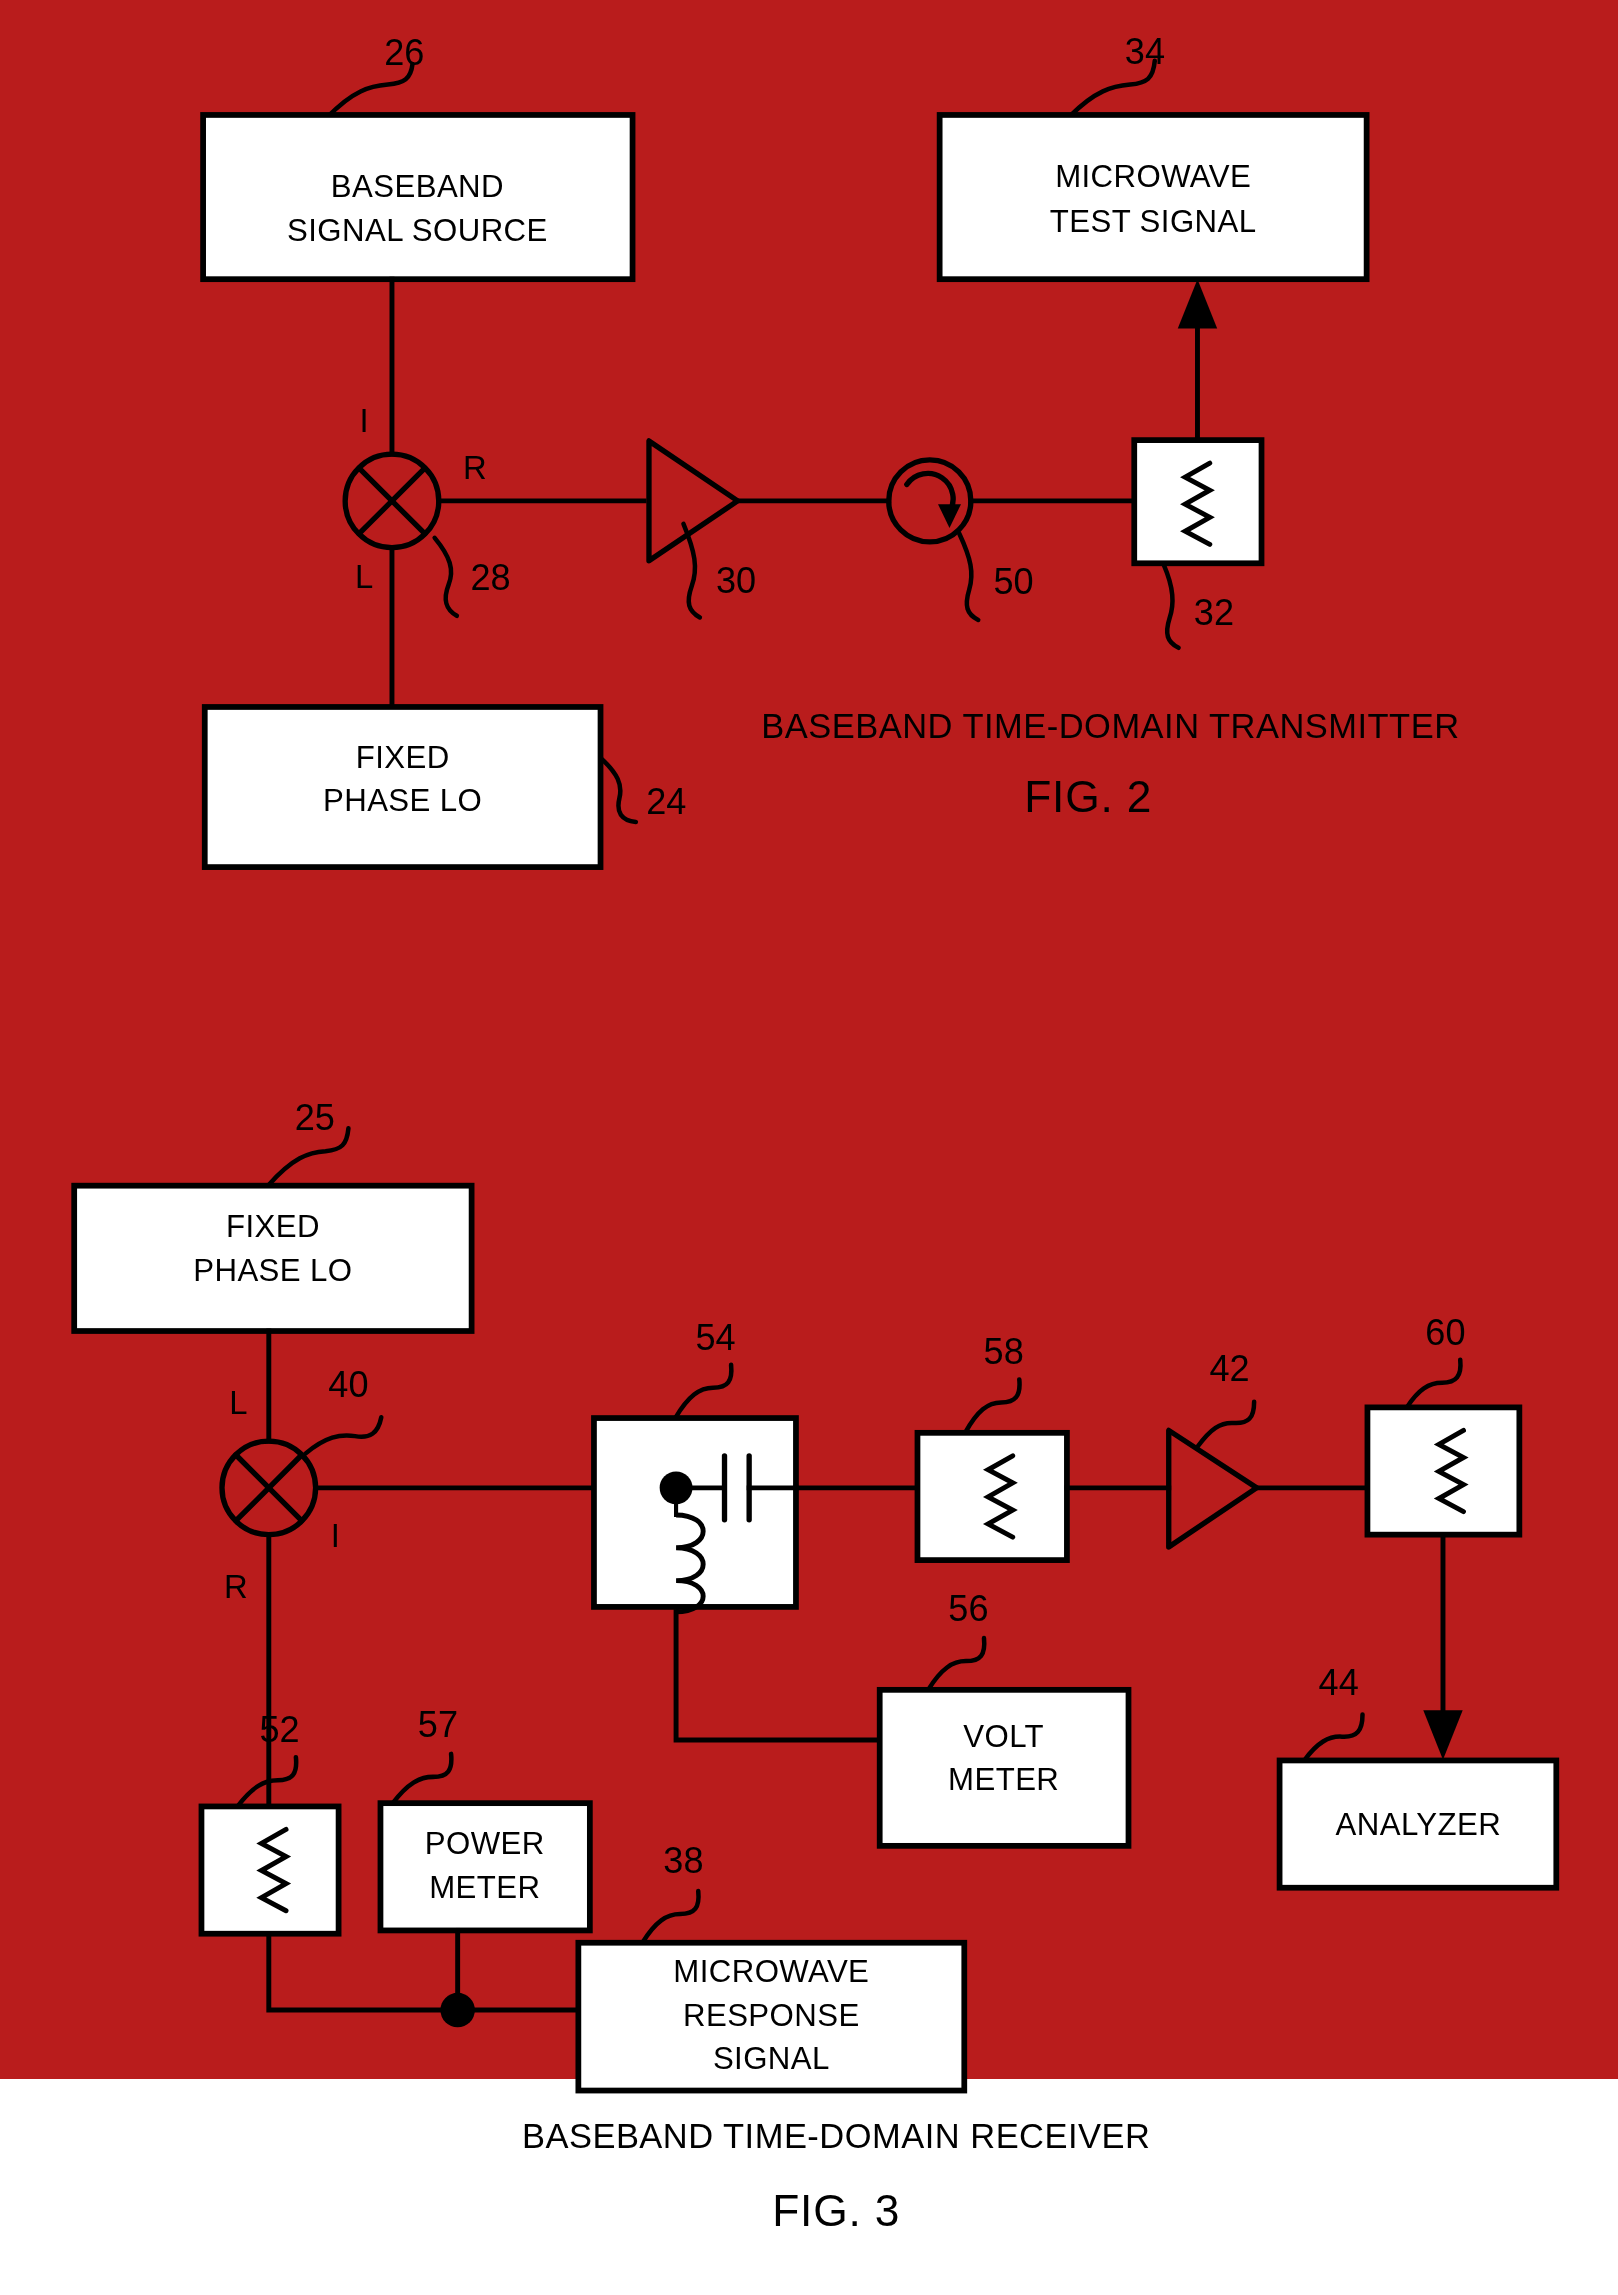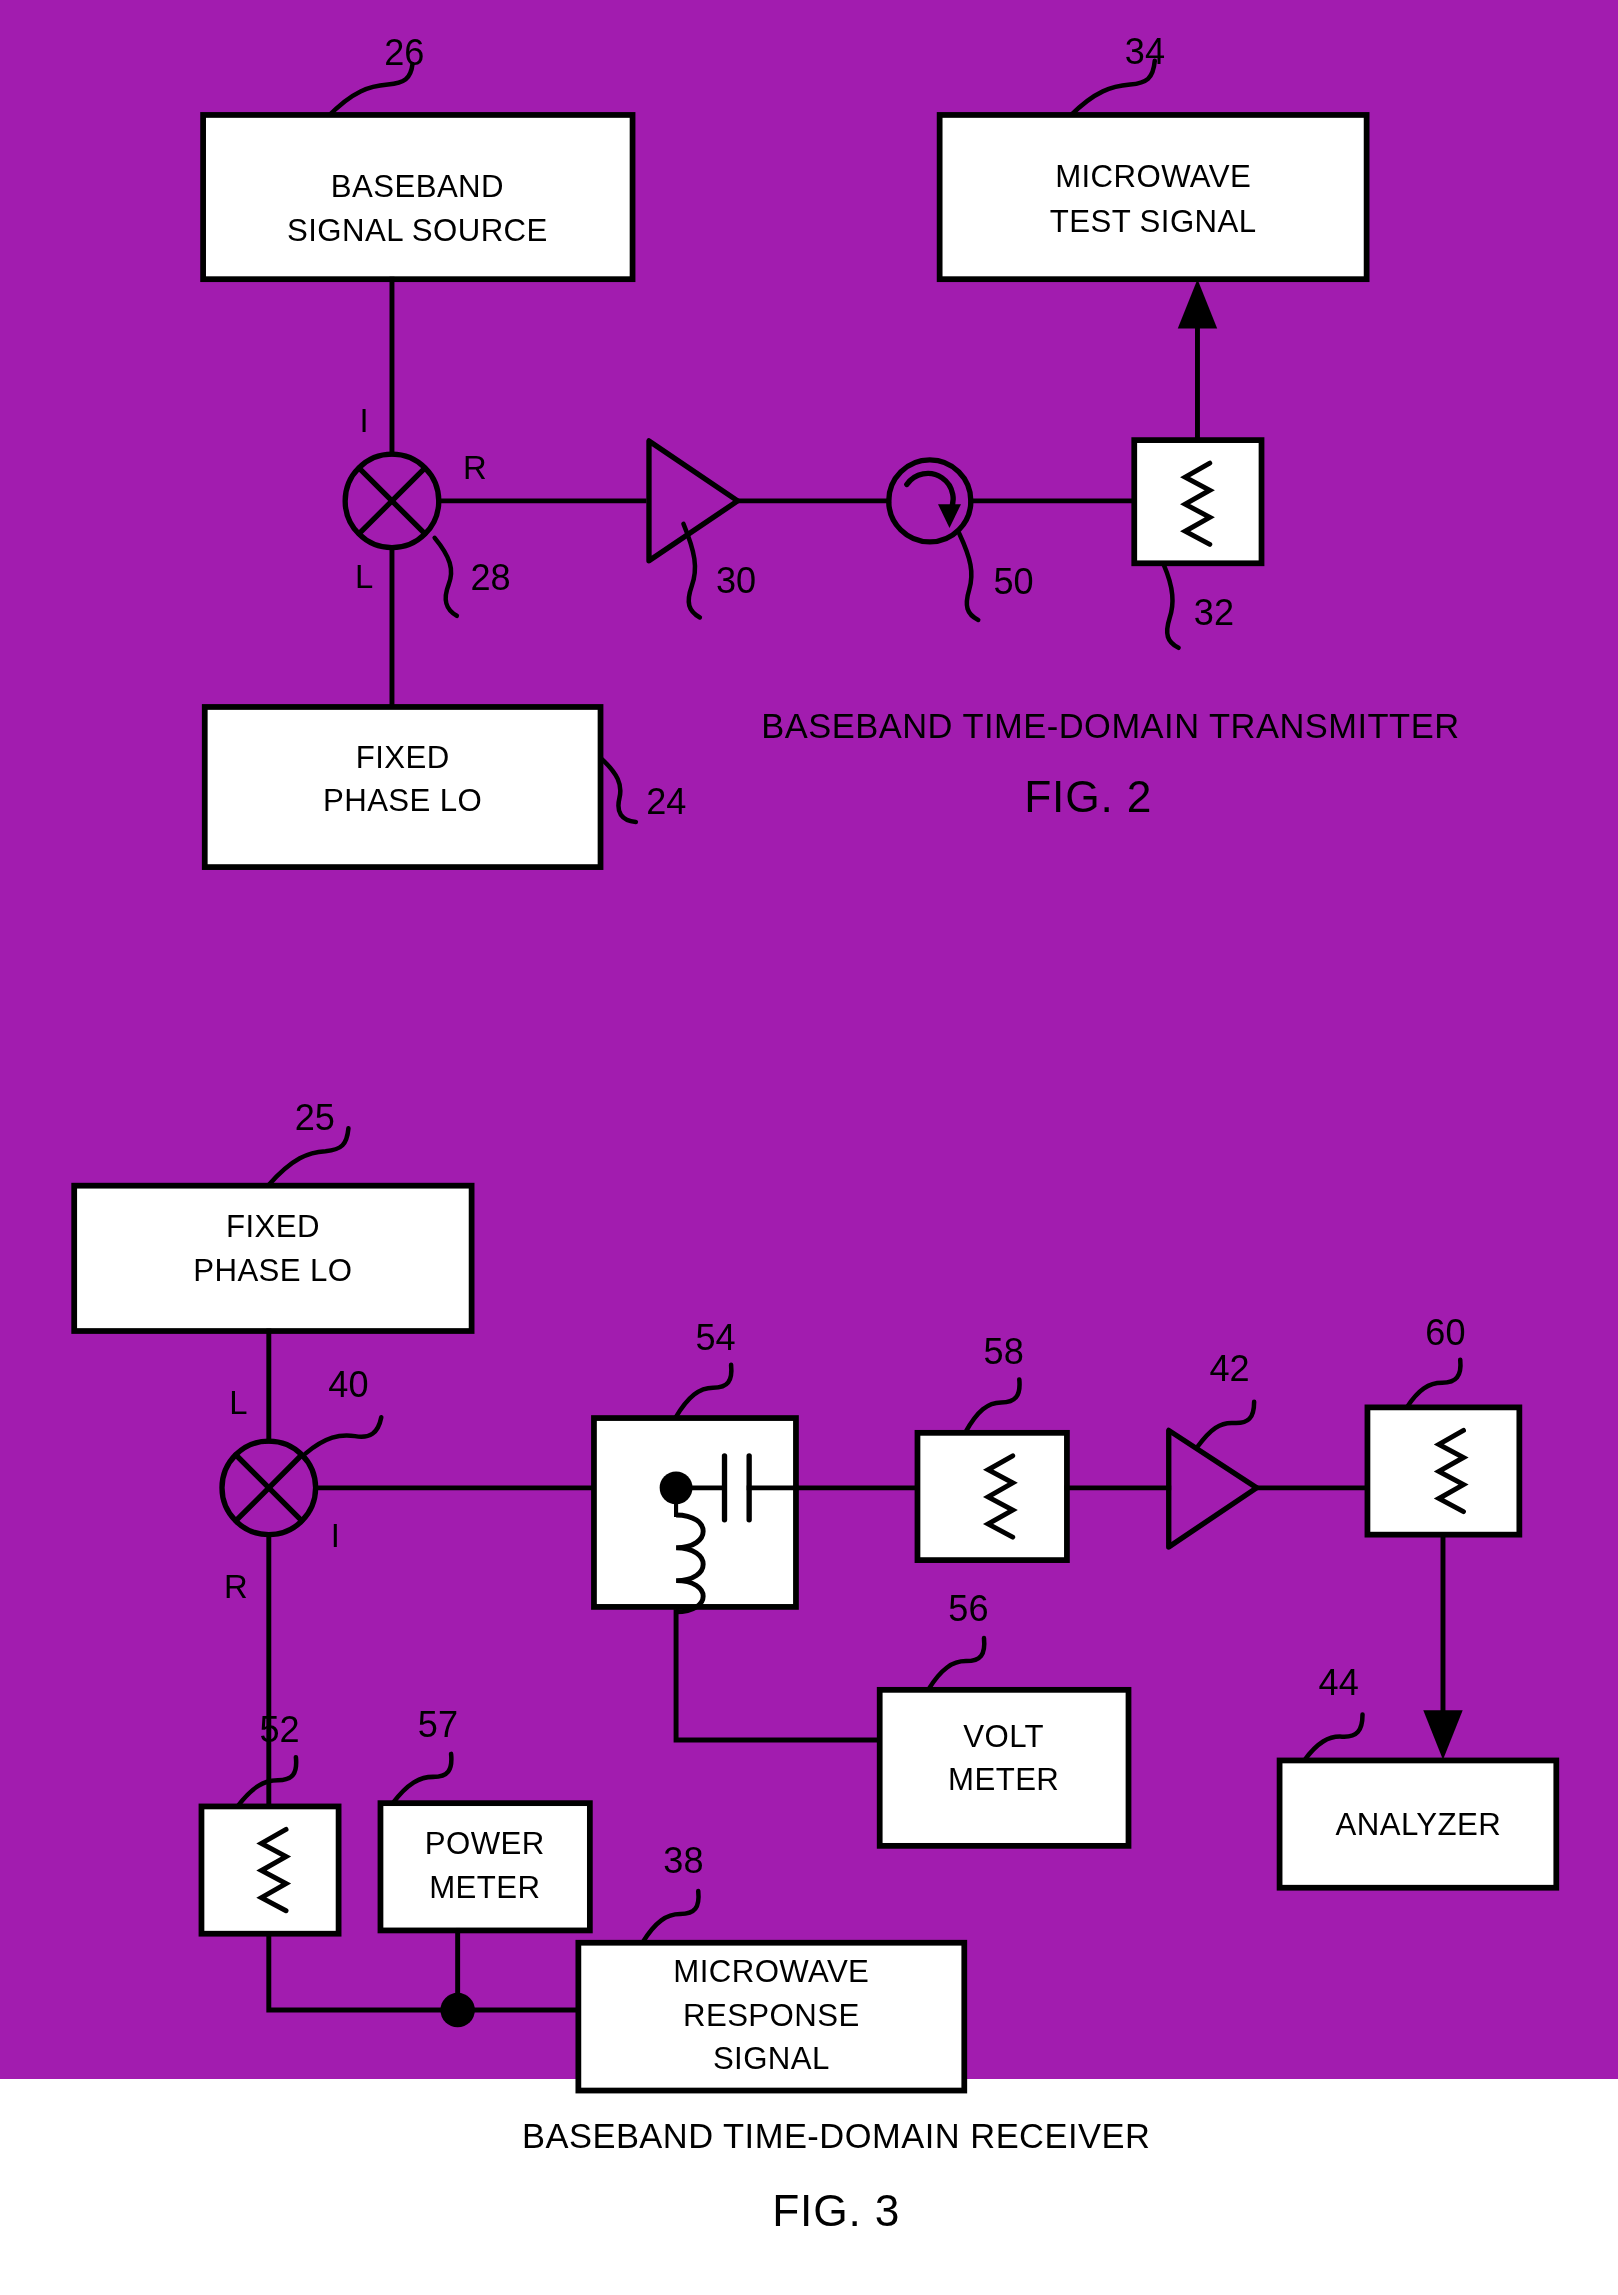--- a/index.html
+++ b/index.html
@@ -18,7 +18,7 @@
     position: relative;
     width: 1619px;
     height: 2079px;
-    background: #a21caf;
+    background: #b91c1c;
   }
   svg#diagram {
     position: absolute;

